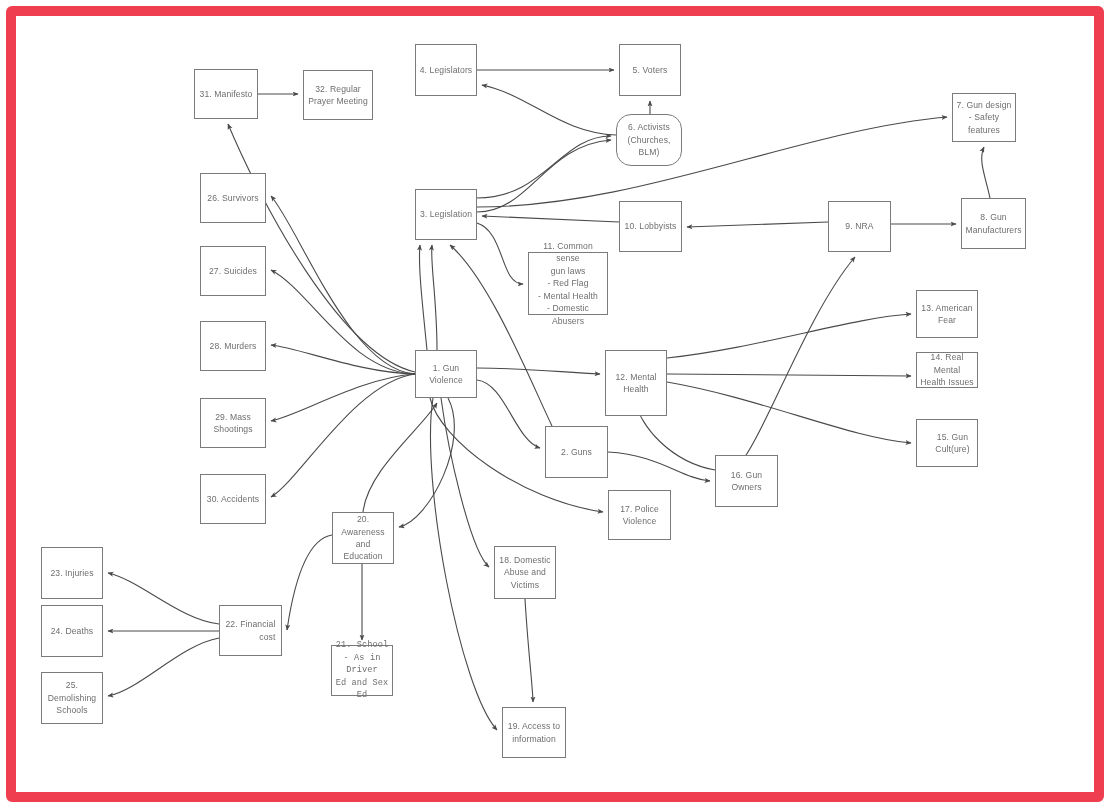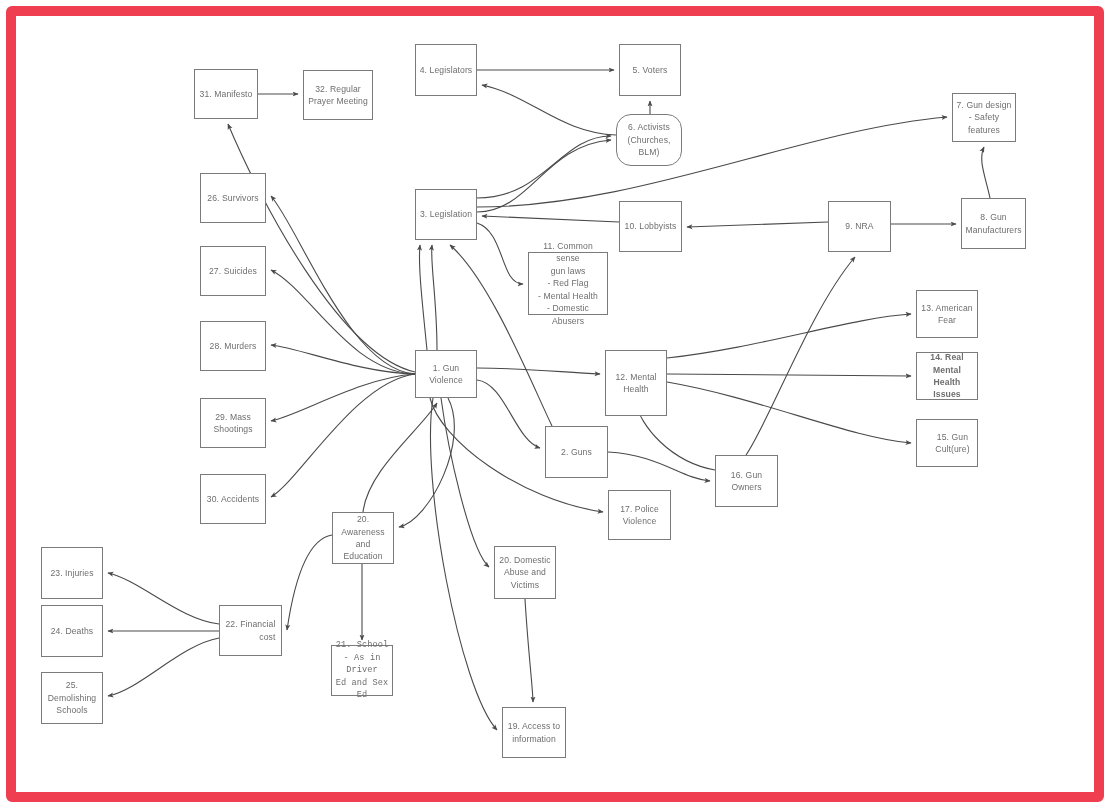--- a/index.html
+++ b/index.html
@@ -131,7 +131,7 @@
 Health</div>
       <div class="node" style="left: 916px; top: 290px; width: 62px; height: 48px; border-color: rgb(123, 123, 123); color: rgb(110, 110, 110);">13. American
 Fear</div>
-      <div class="node" style="left: 916px; top: 352px; width: 62px; height: 48px; border-color: rgb(123, 123, 123); color: rgb(110, 110, 110); font-weight: bold;">14. Real Mental
+      <div class="node" style="left: 916px; top: 352px; width: 62px; height: 36px; border-color: rgb(123, 123, 123); color: rgb(110, 110, 110);">14. Real Mental
 Health Issues</div>
       <div class="node" style="left: 916px; top: 419px; width: 62px; height: 48px; border-color: rgb(123, 123, 123); color: rgb(110, 110, 110); padding-left: 14px;">15. Gun
 Cult(ure)</div>

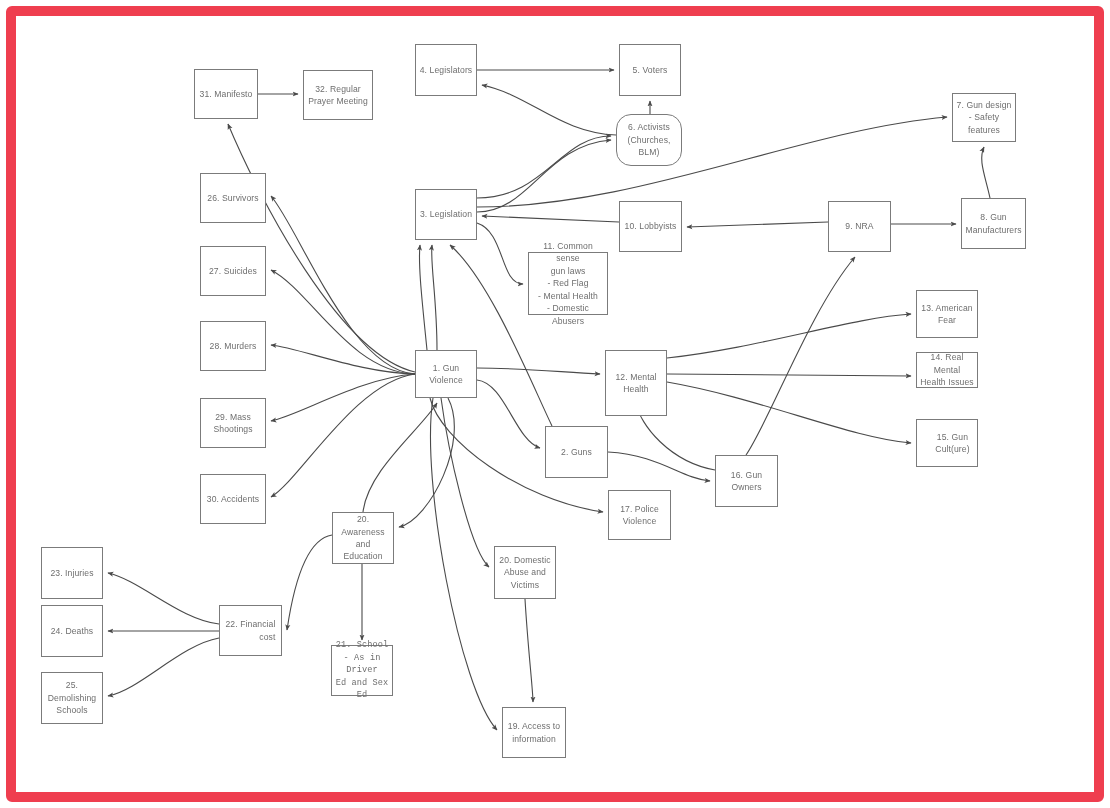--- a/index.html
+++ b/index.html
@@ -139,7 +139,7 @@
 Owners</div>
       <div class="node" style="left: 608px; top: 490px; width: 63px; height: 50px; border-color: rgb(123, 123, 123); color: rgb(110, 110, 110);">17. Police
 Violence</div>
-      <div class="node" style="left: 494px; top: 546px; width: 62px; height: 53px; border-color: rgb(123, 123, 123); color: rgb(110, 110, 110);">20. Domestic
+      <div class="node" style="left: 494px; top: 546px; width: 62px; height: 53px; border-color: rgb(123, 123, 123); color: rgb(110, 110, 110);">18. Domestic
 Abuse and
 Victims</div>
       <div class="node" style="left: 502px; top: 707px; width: 64px; height: 51px; border-color: rgb(123, 123, 123); color: rgb(110, 110, 110);">19. Access to

